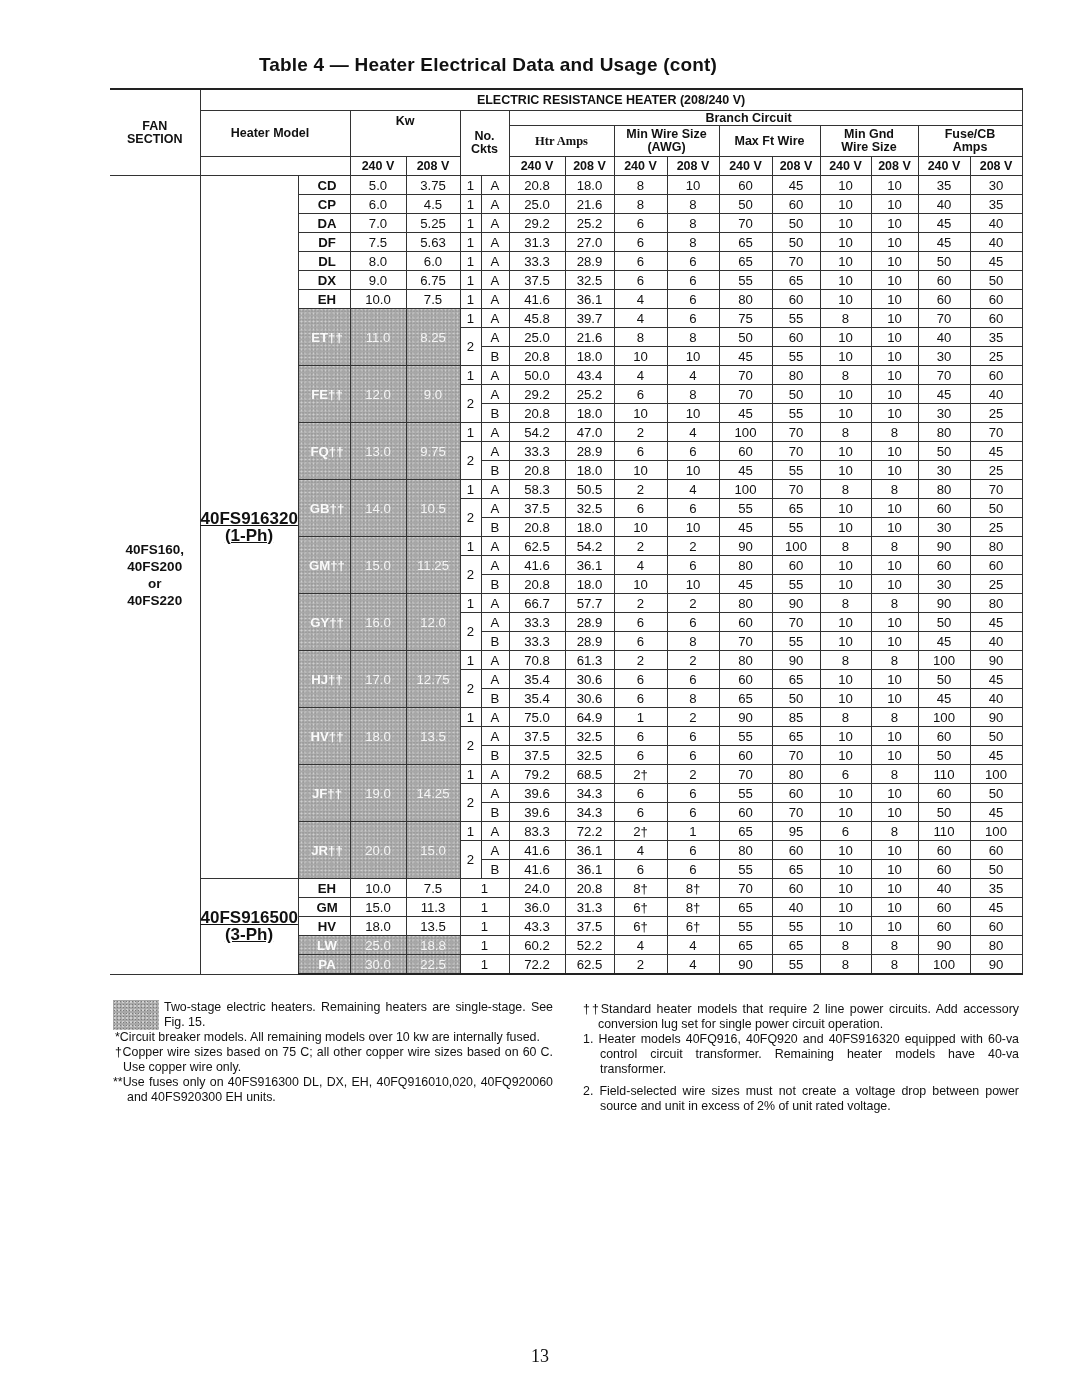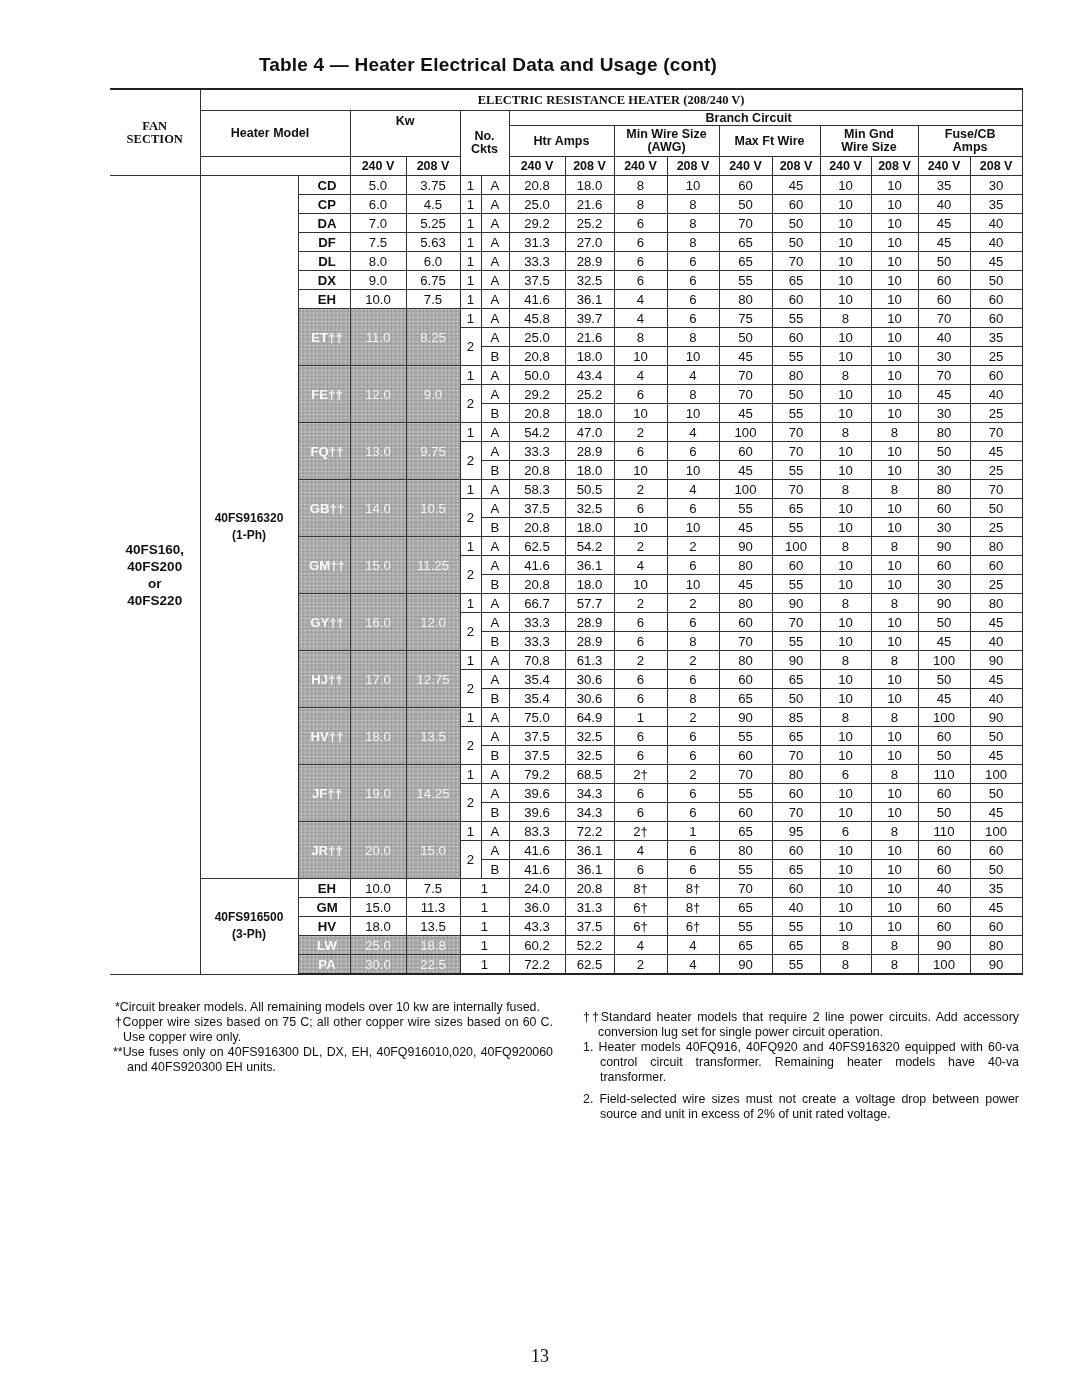--- a/index.html
+++ b/index.html
@@ -8,7 +8,7 @@
   table.heat { position:absolute; top:88px; left:110px; width:912px; border-collapse:collapse; table-layout:fixed; font-size:13.2px; }
   table.heat td { border:1px solid #333; padding:0; height:18px; line-height:17px; text-align:center; white-space:nowrap; }
   table.heat thead td { font-weight:bold; font-size:12.5px; line-height:13px; }
-  table.heat thead tr.top td { border-top:2.5px solid #222;font-family:Liberation Serif, serif; }
+  table.heat thead tr.top td { border-top:2.5px solid #222; }
   table.heat tbody tr:last-child td { border-bottom:2px solid #222; }
   td.fan, td.fan-head { border-left:none !important; font-weight:bold; }
   td.model-code { text-align:left; padding-left:6px !important; font-weight:bold; }

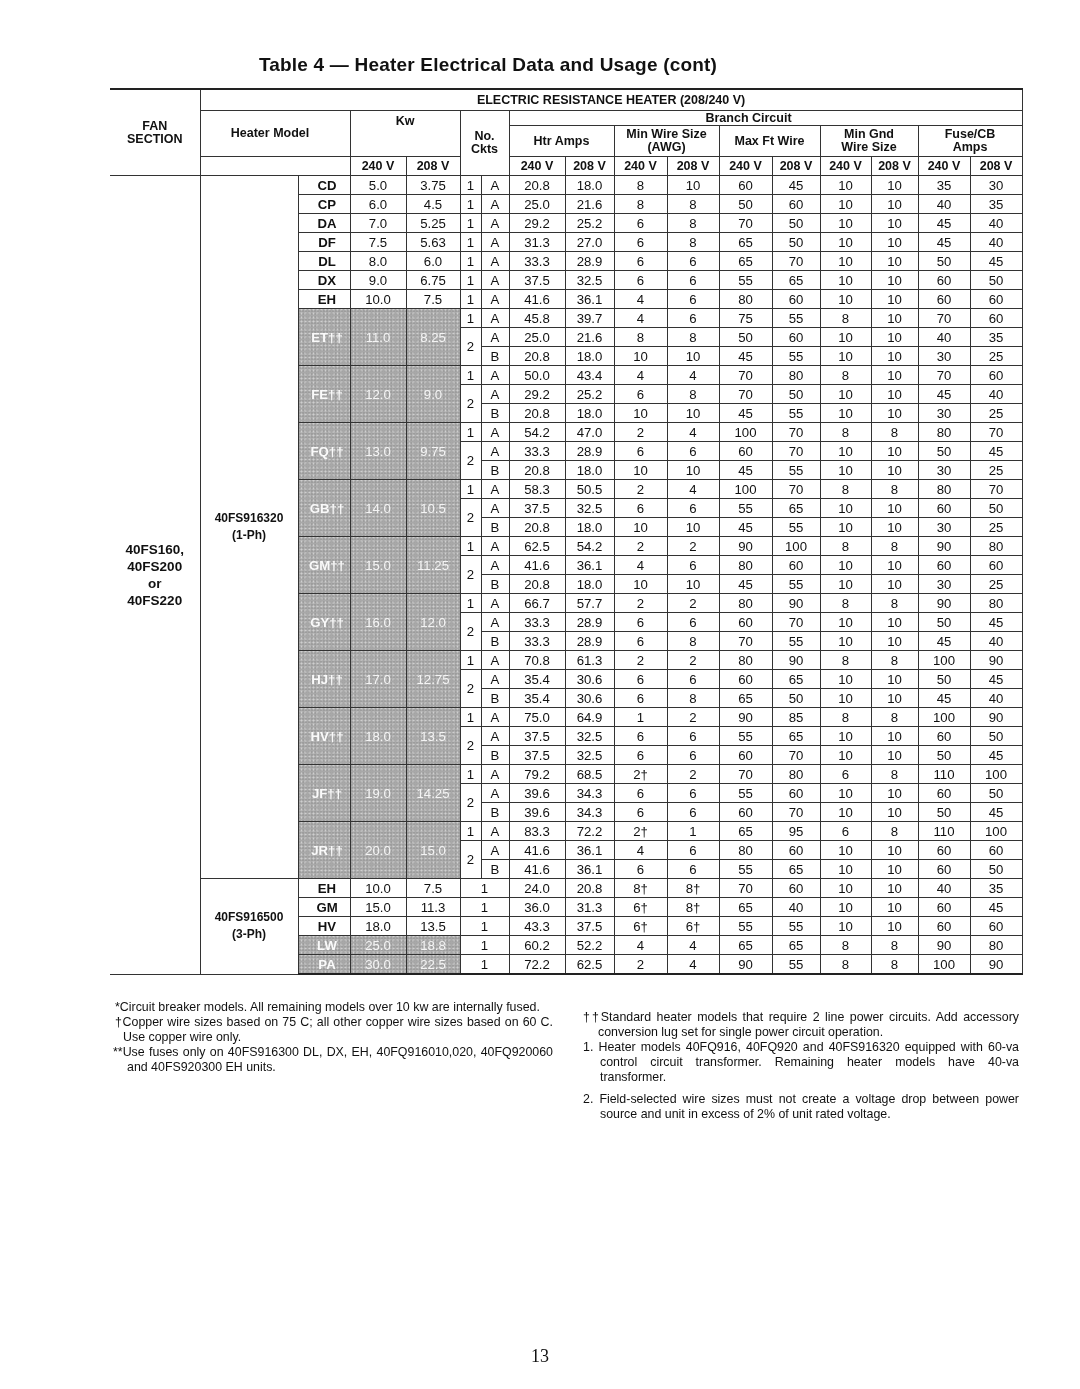--- a/index.html
+++ b/index.html
@@ -67,7 +67,7 @@
       <td colspan="10" style="height:14px;text-align:right;padding-right:230px;">Branch Circuit</td>
     </tr>
     <tr>
-      <td colspan="2" style="white-space:normal;padding:0 2px;height:30px;">Htr Amps</td>
+      <td colspan="2" style="white-space:normal;padding:0 2px;height:30px;font-family:Liberation Serif, serif;">Htr Amps</td>
       <td colspan="2" style="white-space:normal;padding:0 8px;">Min Wire Size (AWG)</td>
       <td colspan="2" style="white-space:normal;padding:0 12px;">Max Ft Wire</td>
       <td colspan="2" style="white-space:normal;padding:0 10px;">Min Gnd Wire Size</td>

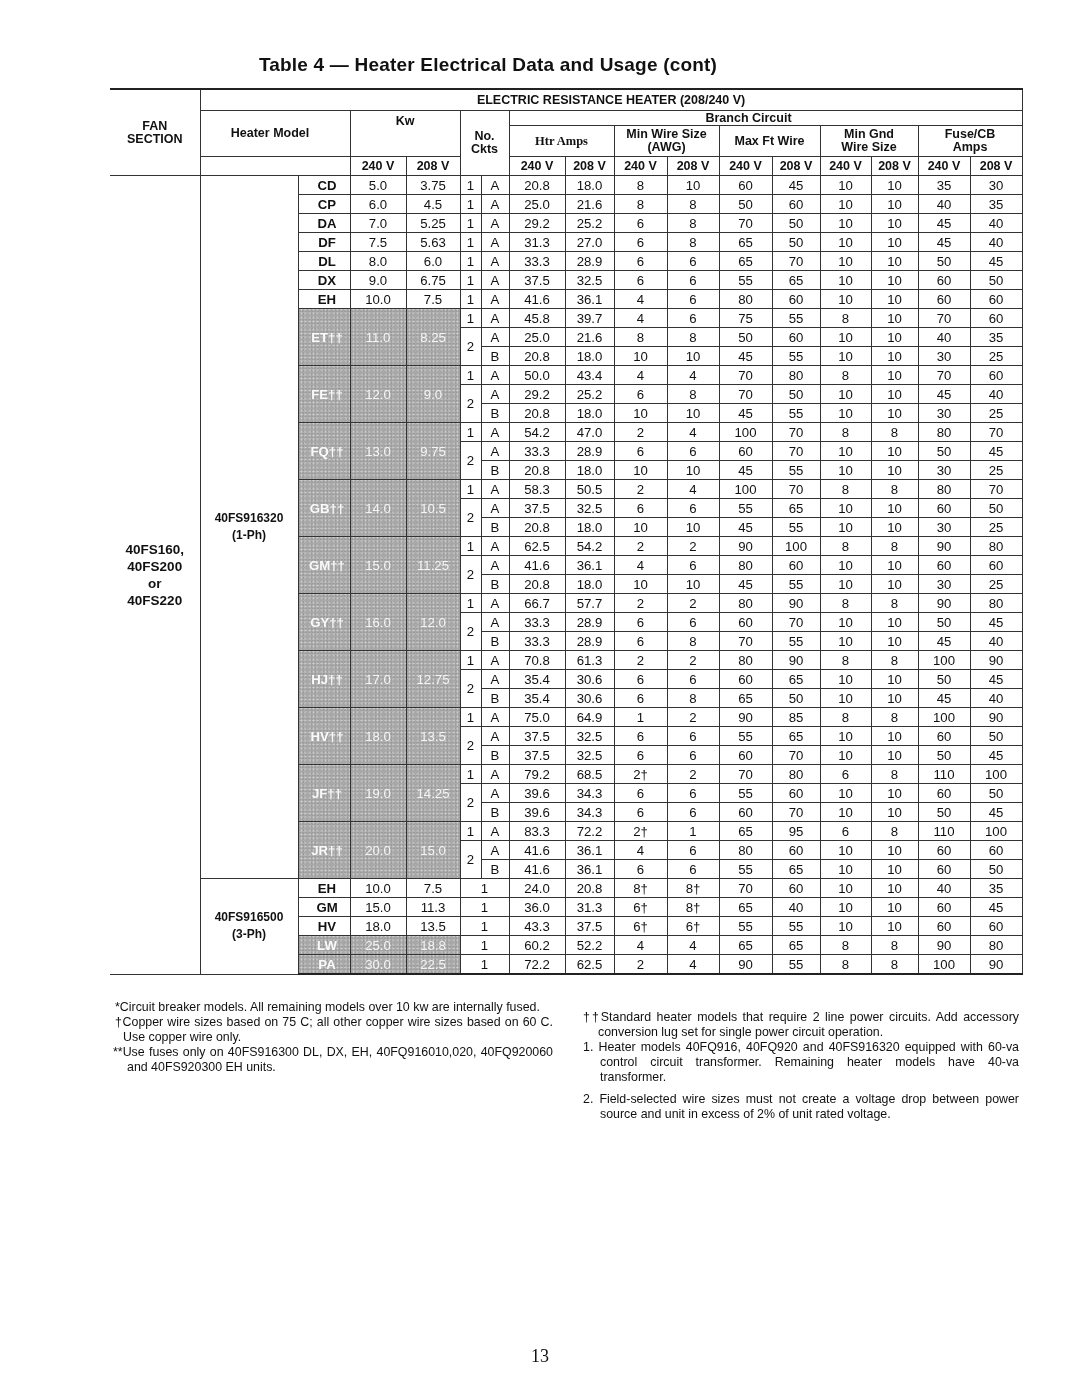--- a/index.html
+++ b/index.html
@@ -18,7 +18,7 @@
     background-size:3px 3px, 4px 4px; background-position:0 0, 1px 2px; color:#f4f4f4; }
   td.shade-b { font-weight:bold; color:#fafafa;margin-top:22px; }
   td.fan-cell { font-weight:bold; font-size:13.5px; line-height:17px; vertical-align:middle; border-bottom:none; }
-  td.heater-cell { font-weight:bold; font-size:12px; line-height:17px; vertical-align:middle; }
+  td.heater-cell { font-weight:bold; font-size:17px; line-height:17px; vertical-align:middle;text-decoration:underline; }
   .legend { position:absolute; top:1000px; left:113px; width:440px; font-size:12.4px; line-height:15px; }
   .legend .swatch { float:left; width:46px; height:30px; margin-right:5px; background-color:#a8a8a8;
     background-image: radial-gradient(#7a7a7a 0.8px, transparent 0.9px), radial-gradient(#cfcfcf 0.8px, transparent 0.9px);

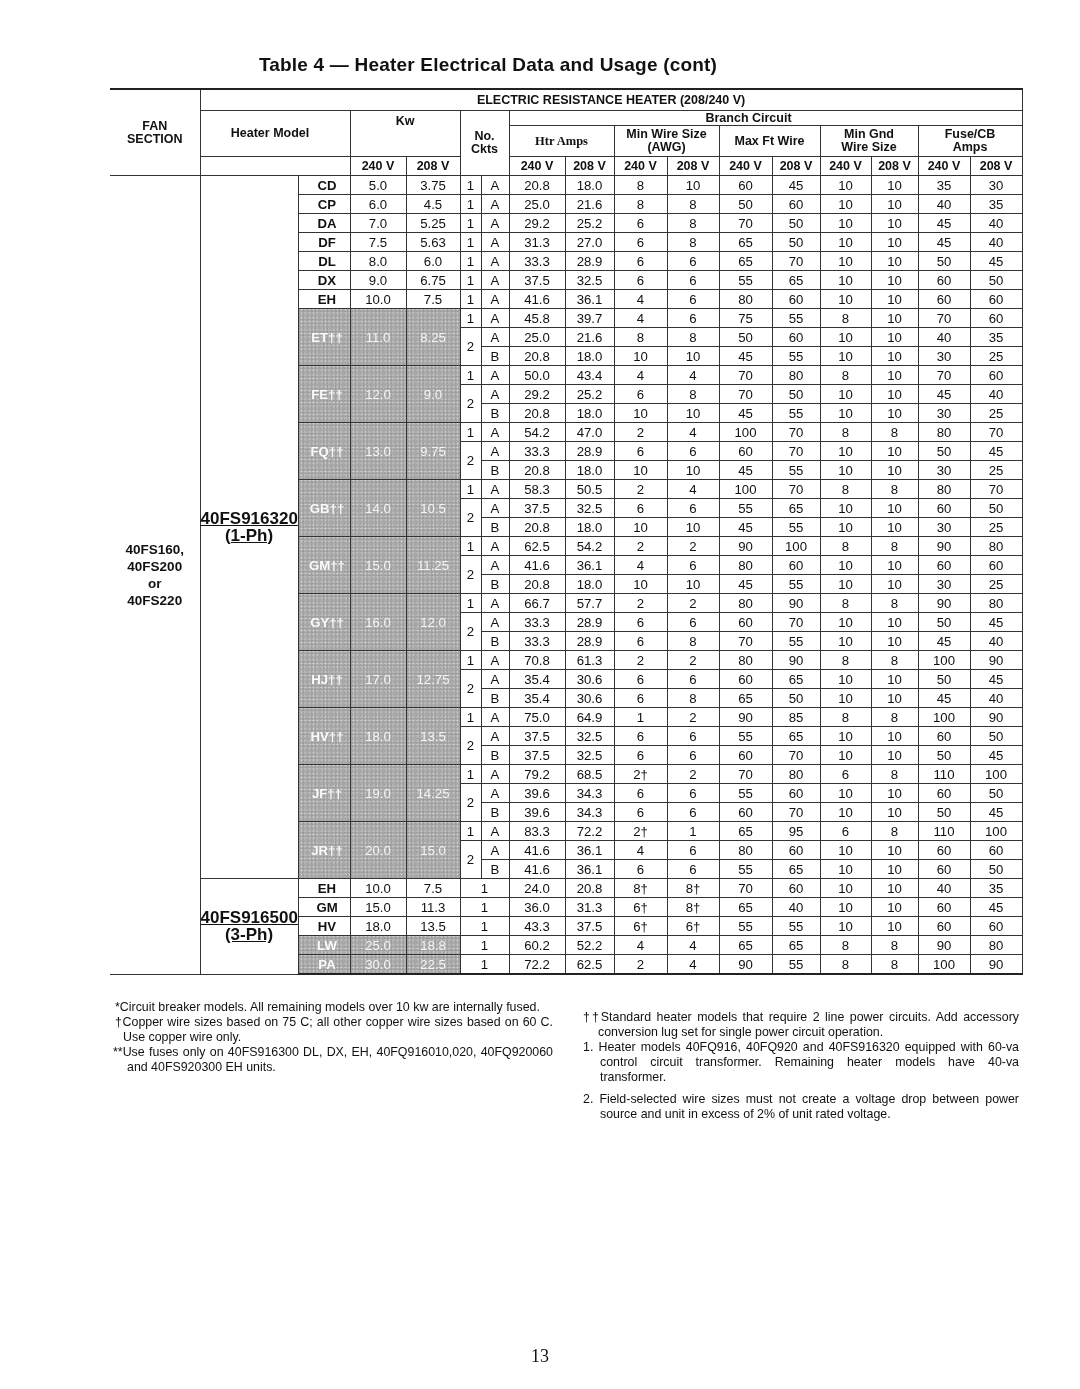--- a/index.html
+++ b/index.html
@@ -747,6 +747,10 @@
 </table>
 
 <div class="legend">
+  <div>
+    <div class="swatch"></div>
+    <p style="text-align:justify;">Two-stage electric heaters. Remaining heaters are single-stage. See Fig. 15.</p>
+  </div>
   <p class="fn">*Circuit breaker models. All remaining models over 10 kw are internally fused.</p>
   <p class="fn">†Copper wire sizes based on 75 C; all other copper wire sizes based on 60 C. Use copper wire only.</p>
   <p class="fn" style="padding-left:14px;text-indent:-14px;">**Use fuses only on 40FS916300 DL, DX, EH, 40FQ916010,020, 40FQ920060 and 40FS920300 EH units.</p>

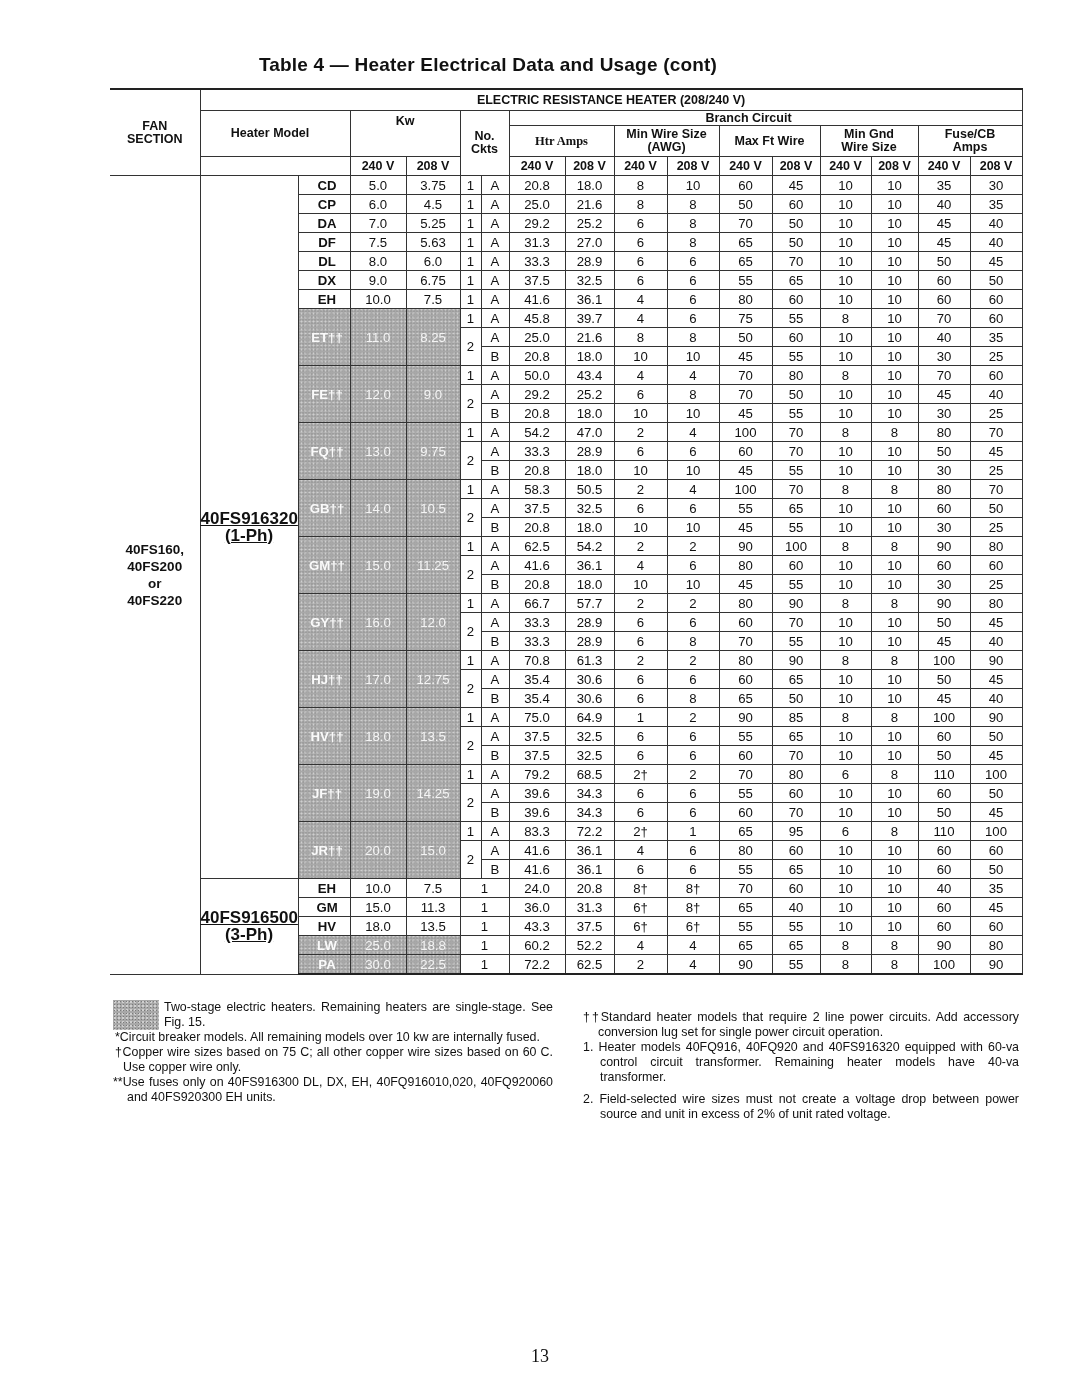--- a/index.html
+++ b/index.html
@@ -757,7 +757,7 @@
 </div>
 
 <div class="right-notes">
-  <p style="padding-left:15px;text-indent:-15px;text-align:justify;margin-top:8px;">††Standard heater models that require 2 line power circuits. Add accessory conversion lug set for single power circuit operation.</p>
+  <p style="padding-left:15px;text-indent:-15px;text-align:justify;">††Standard heater models that require 2 line power circuits. Add accessory conversion lug set for single power circuit operation.</p>
   <p class="note">1. Heater models 40FQ916, 40FQ920 and 40FS916320 equipped with 60-va control circuit transformer. Remaining heater models have 40-va transformer.</p>
   <p class="note">2. Field-selected wire sizes must not create a voltage drop between power source and unit in excess of 2% of unit rated voltage.</p>
 </div>

